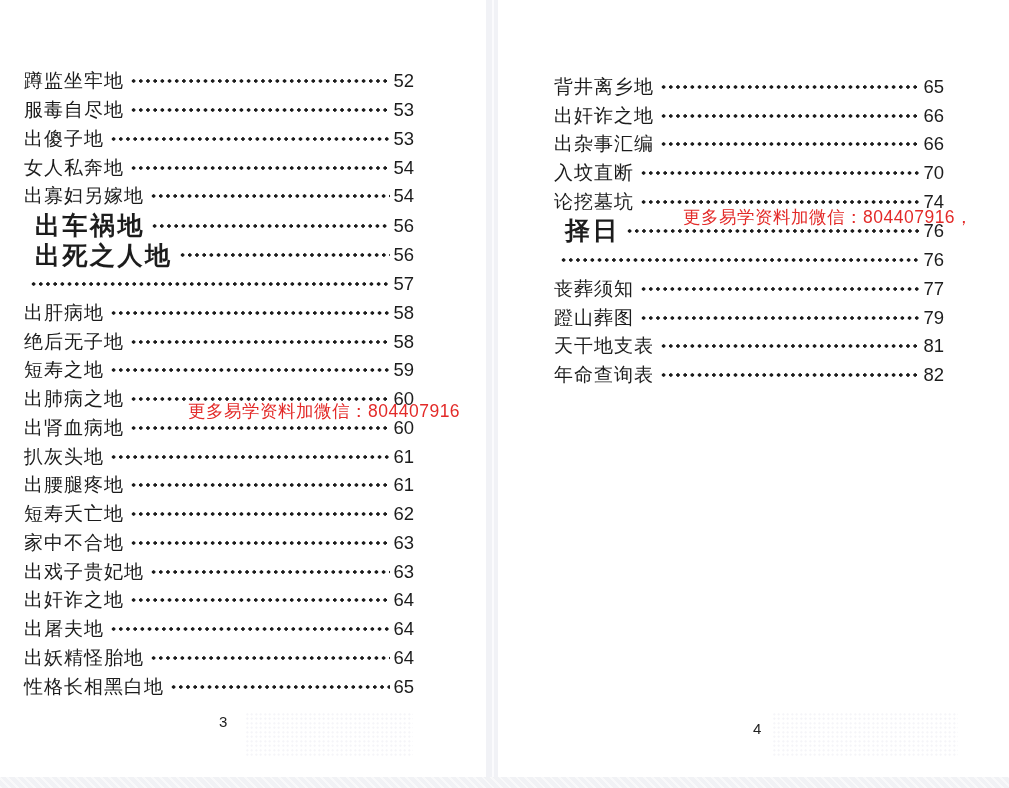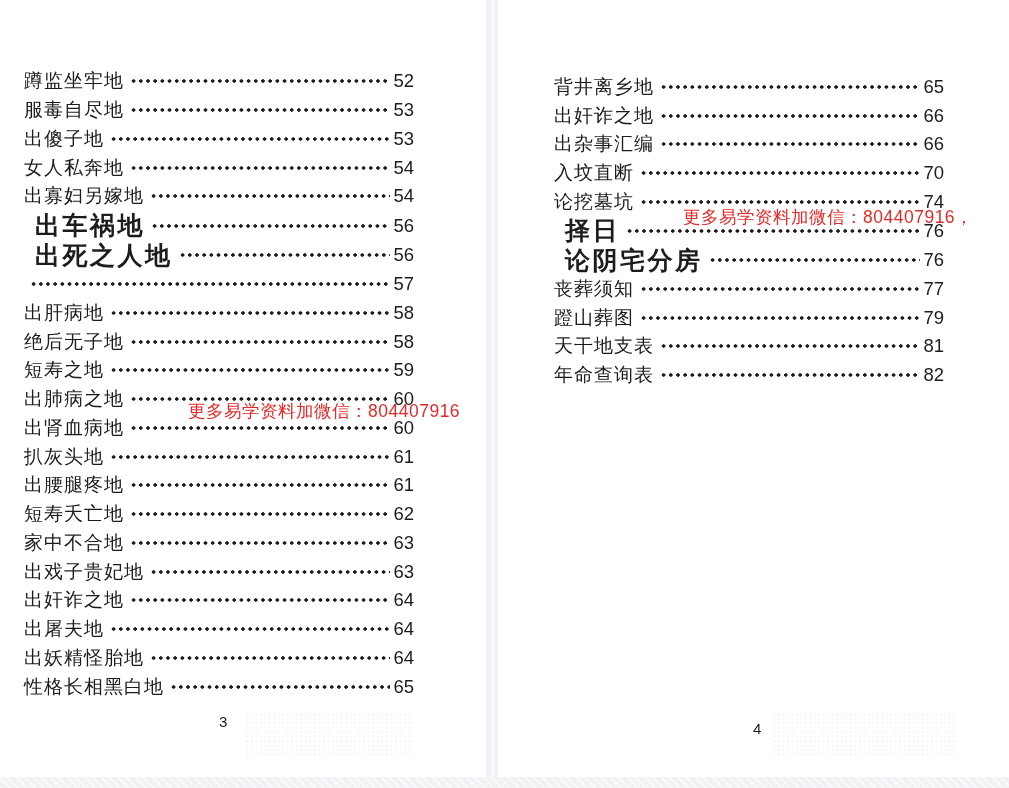--- a/index.html
+++ b/index.html
@@ -214,7 +214,6 @@
         <span class="p">76</span>
       </div>
       <div class="row large">
-        <span class="t">论阴宅分房</span>
         <span class="leader"></span>
         <span class="p">76</span>
       </div>

